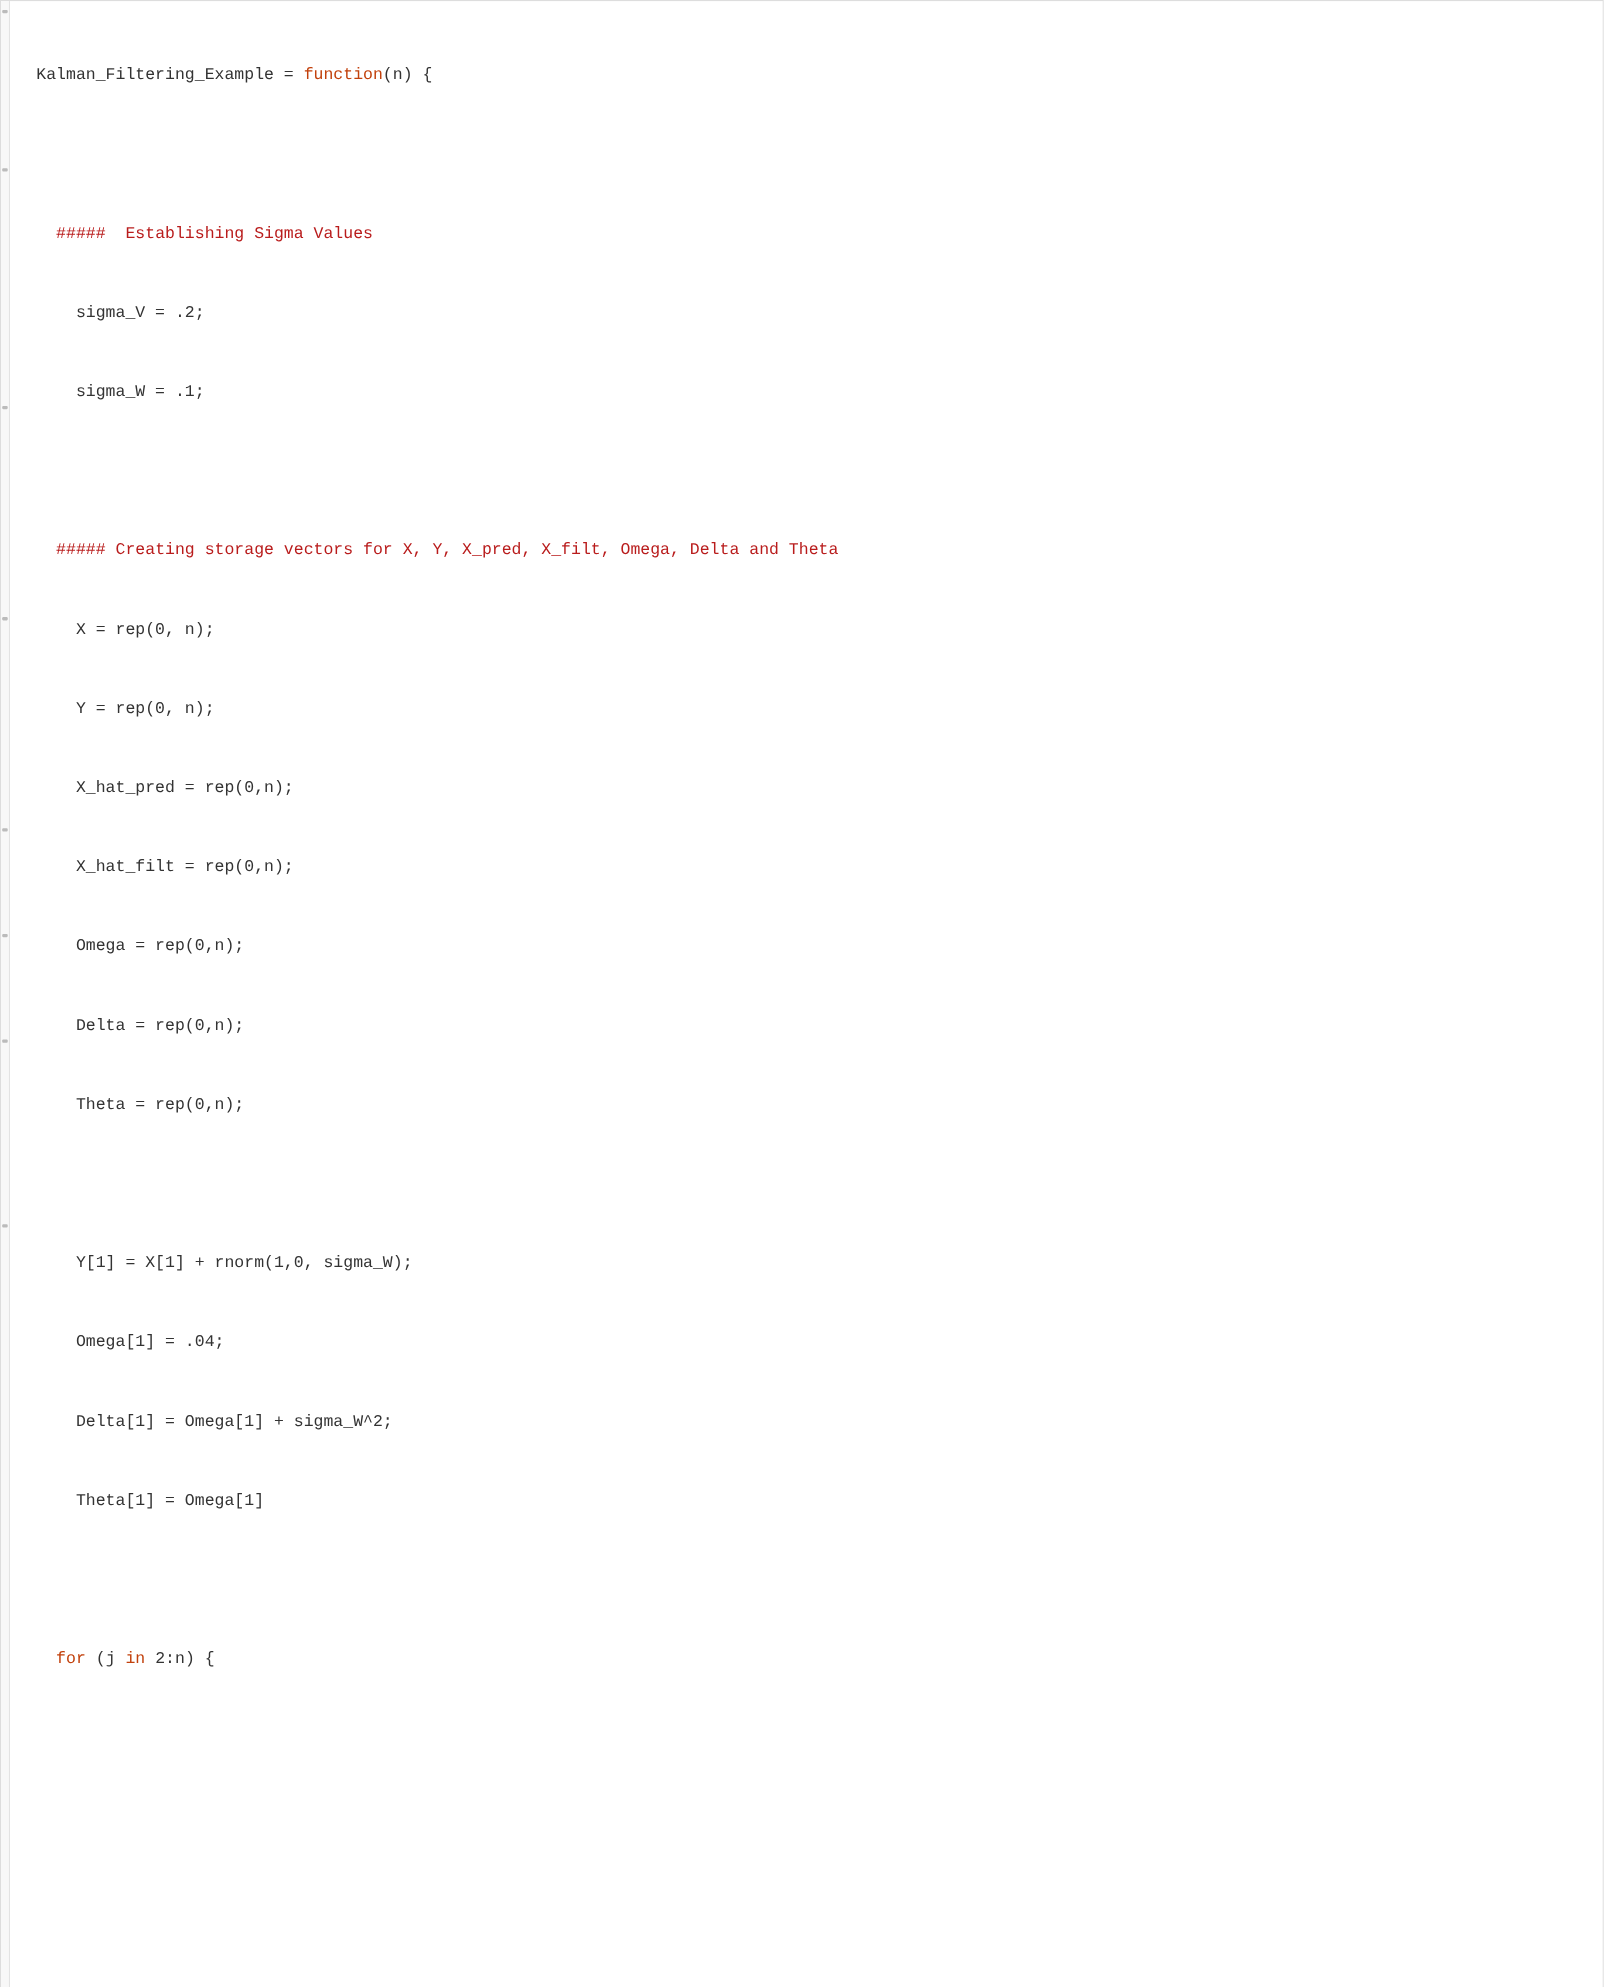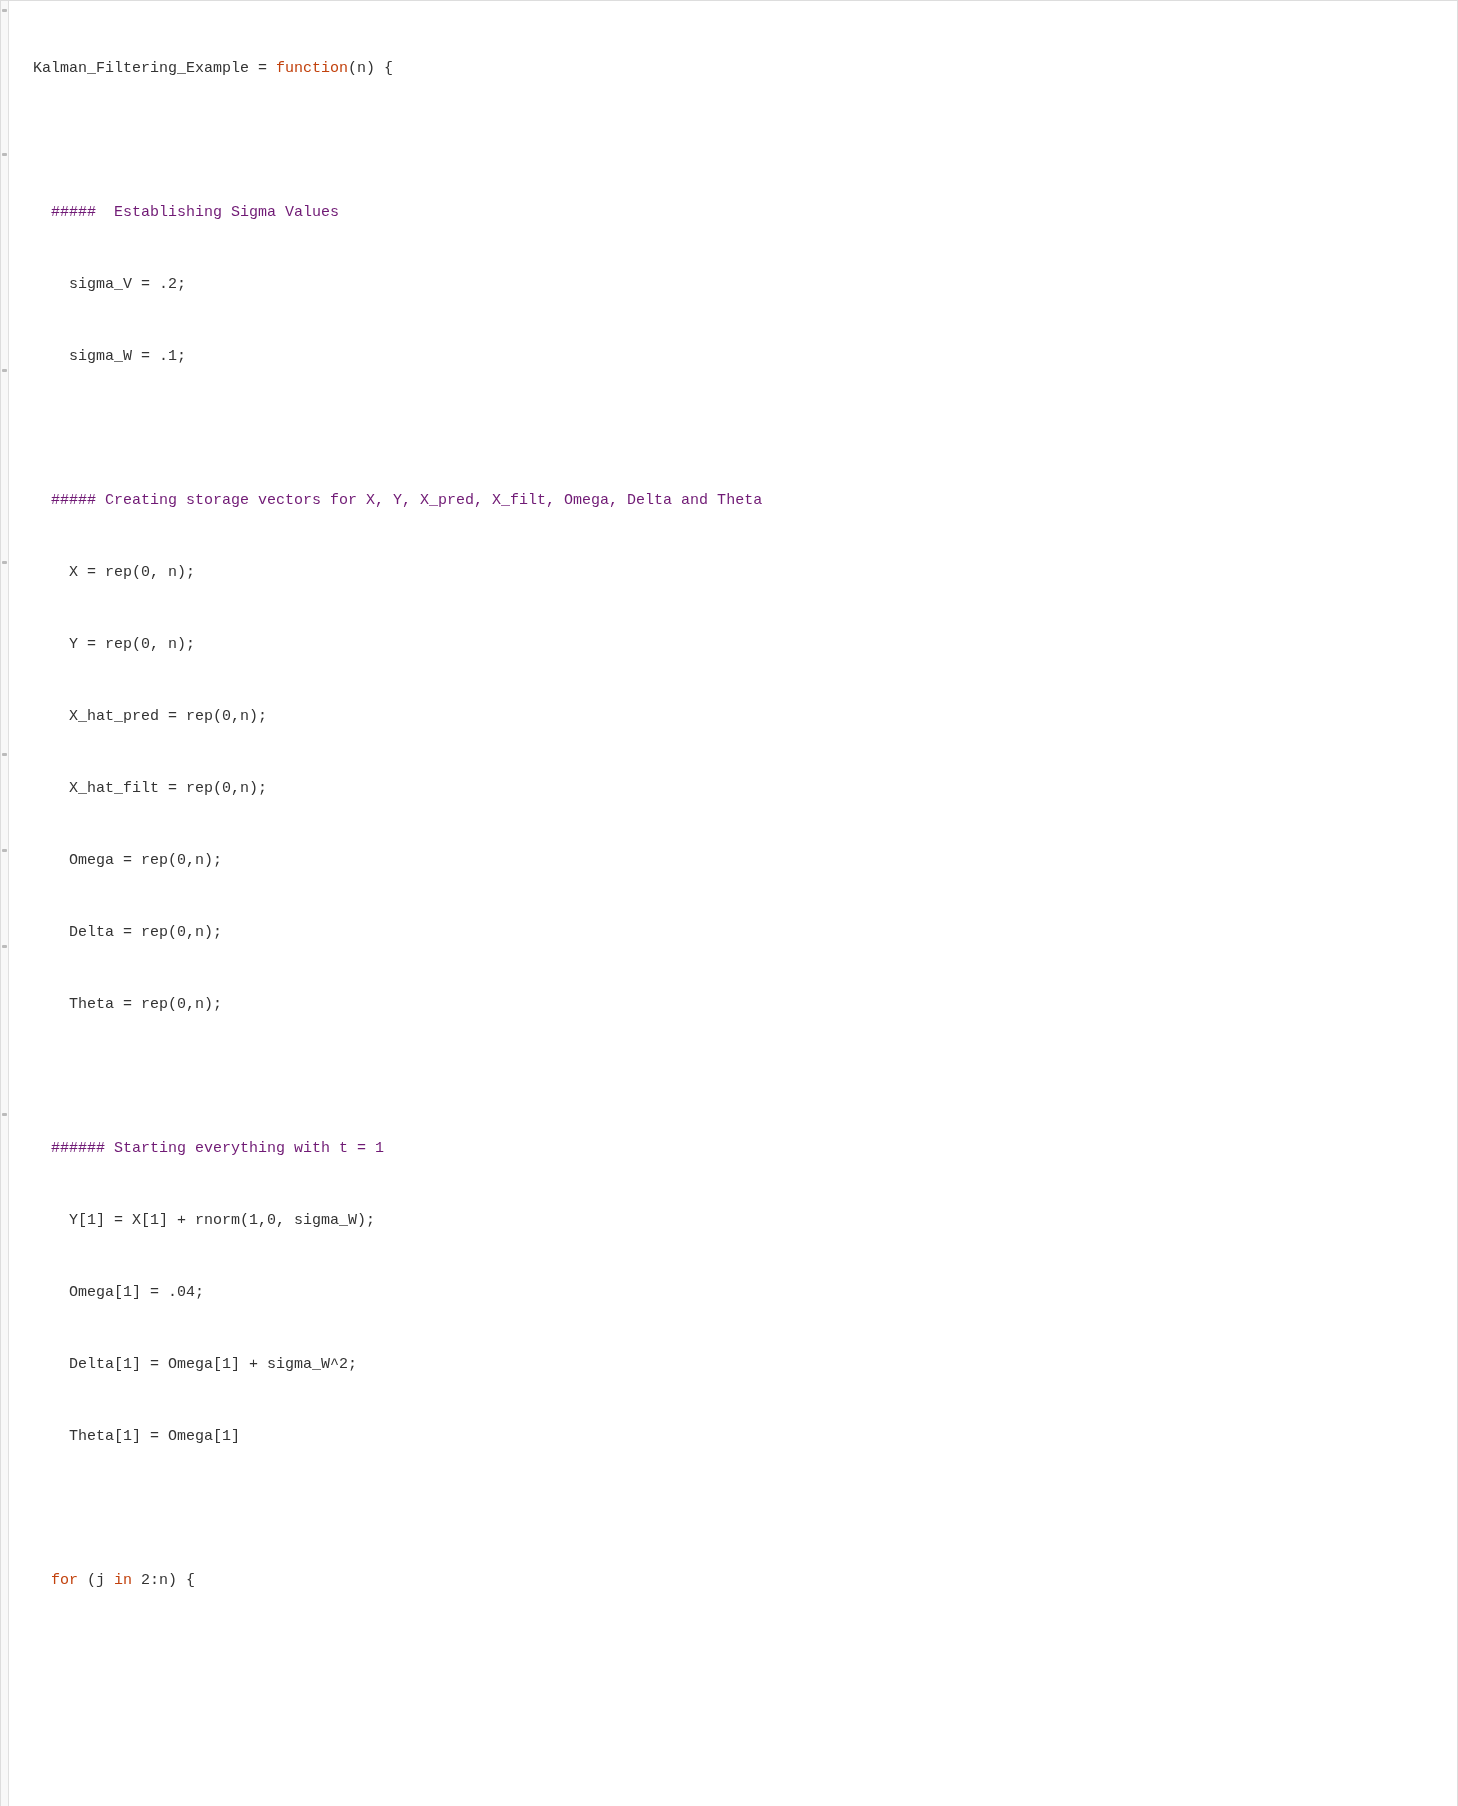--- a/index.html
+++ b/index.html
@@ -60,7 +60,7 @@
 
     
     .kw { color: #c2410c; font-weight: normal; text-align: right; }
-    .comment { color: #701a75; }
+    .comment { color: #b91c1c; }
   </style>
 </head>
 <body>

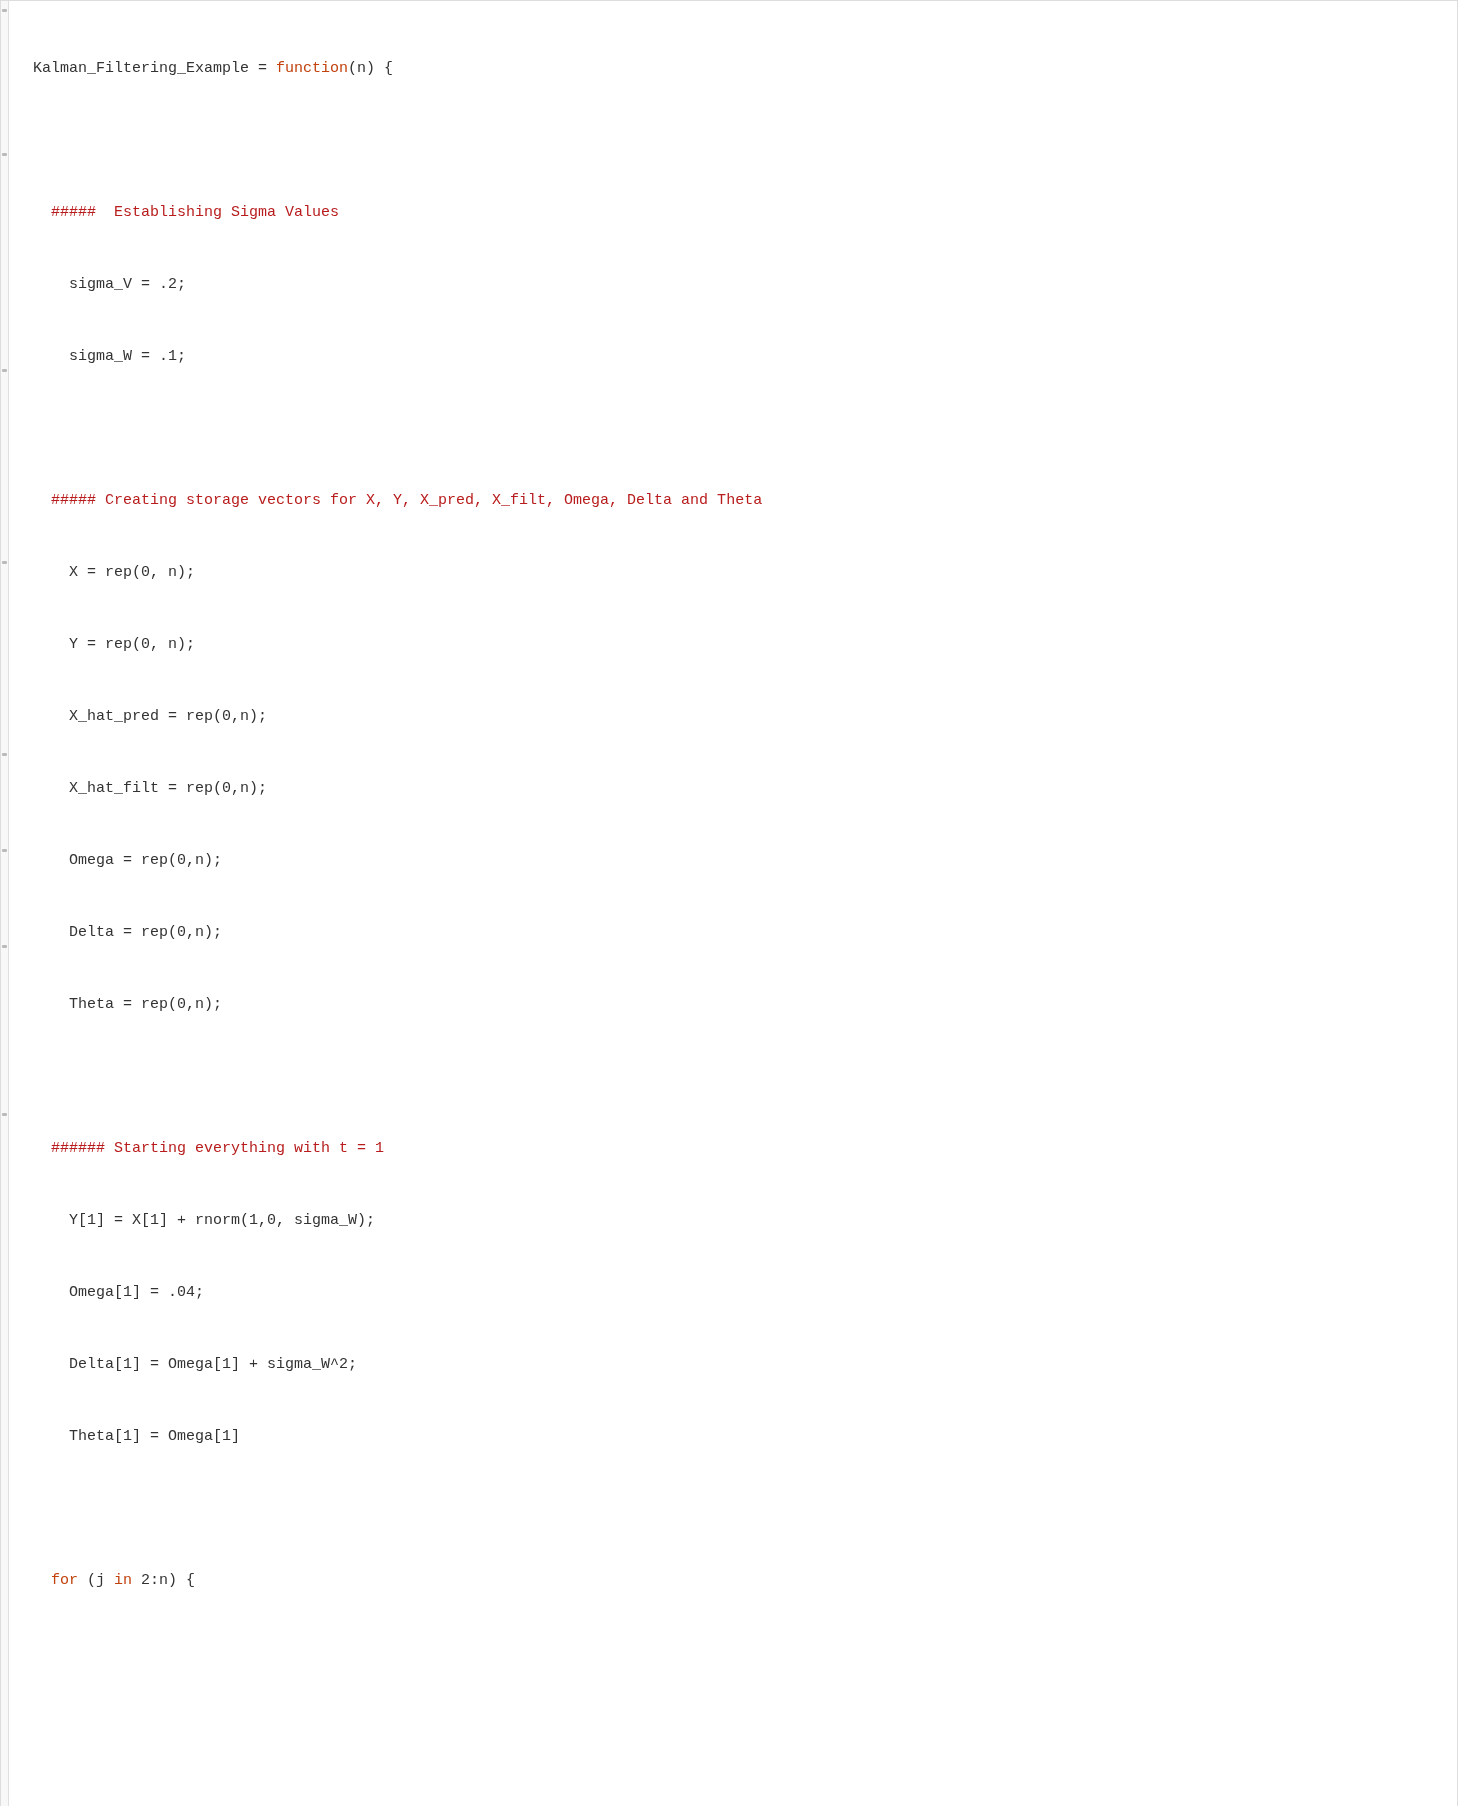--- a/index.html
+++ b/index.html
@@ -97,7 +97,6 @@
       <span class="code-line">    Delta = rep(0,n);</span>
       <span class="code-line">    Theta = rep(0,n);</span>
       <span class="code-line empty"> </span>
-      <span class="code-line">  <span class="comment">###### Starting everything with t = 1</span></span>
       <span class="code-line">    Y[1] = X[1] + rnorm(1,0, sigma_W);</span>
       <span class="code-line">    Omega[1] = .04;</span>
       <span class="code-line">    Delta[1] = Omega[1] + sigma_W^2;</span>

